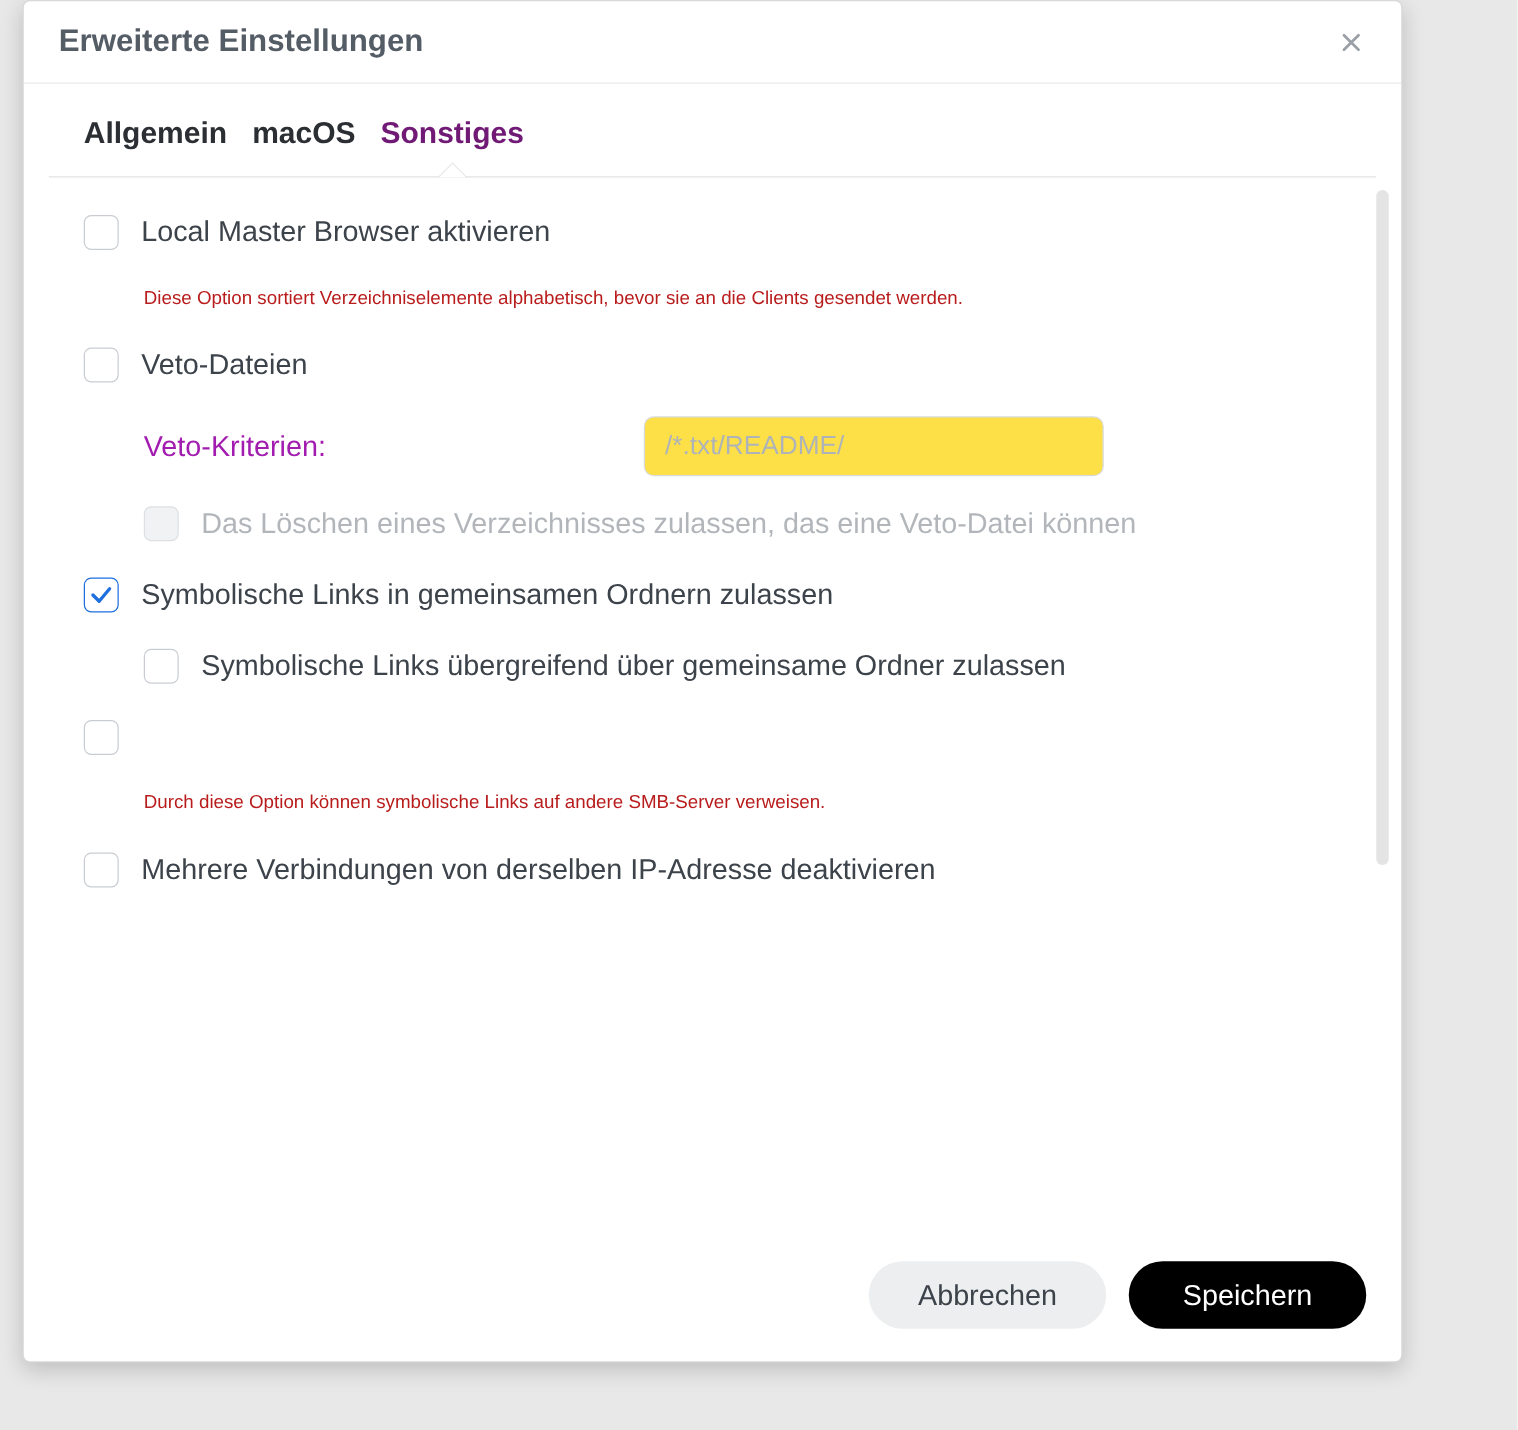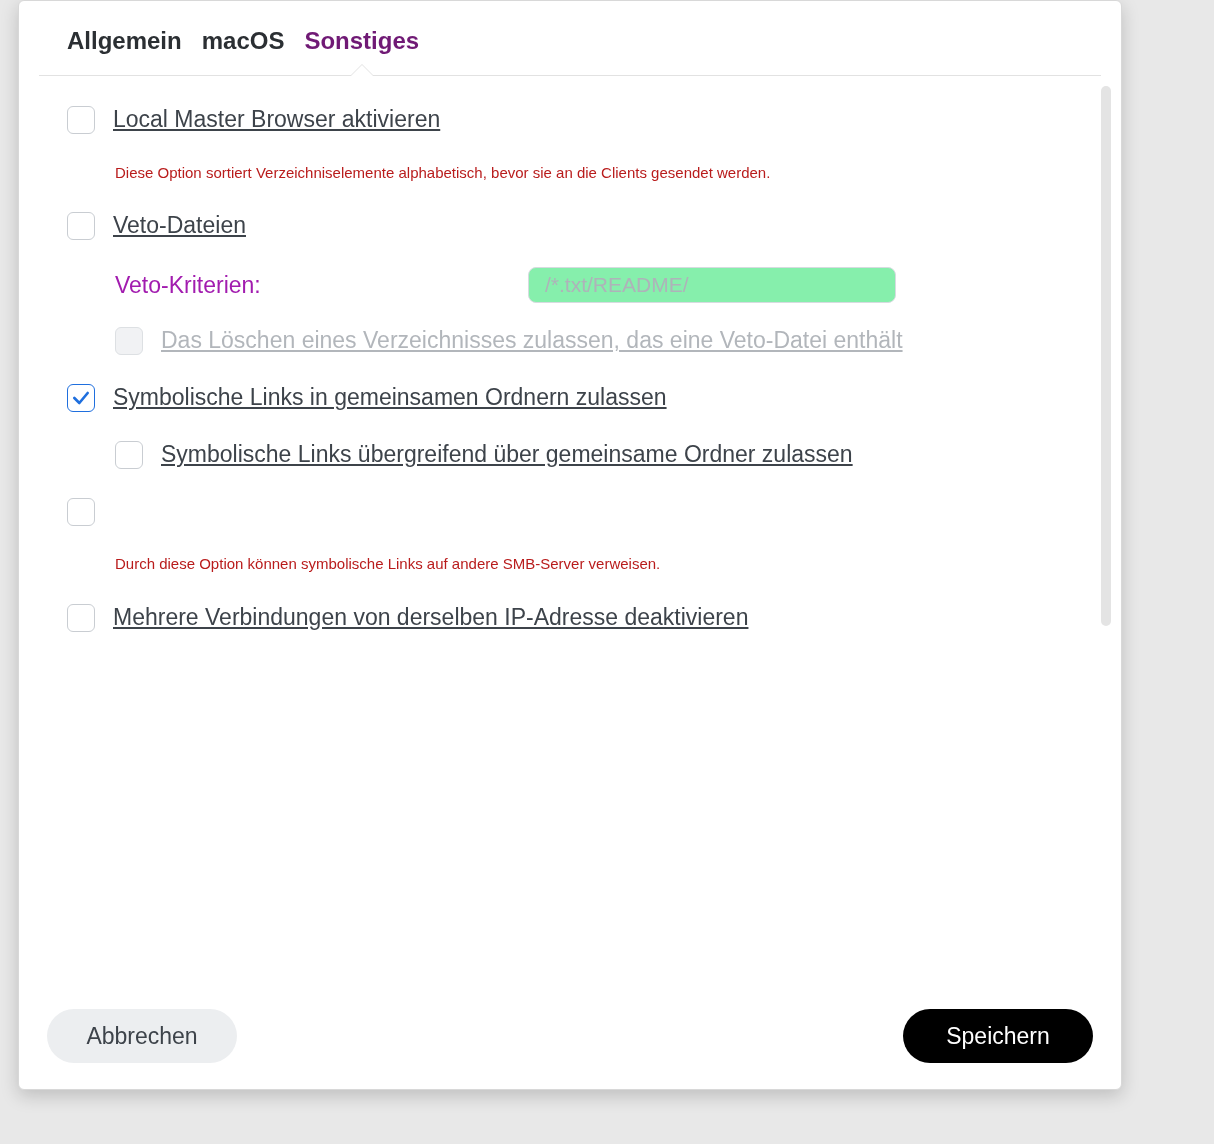--- a/index.html
+++ b/index.html
@@ -208,6 +208,15 @@
 <body>
 
 <div class="dialog">
+  <div class="dialog-header">
+    <div class="dialog-title">Erweiterte Einstellungen</div>
+    <div class="close-icon">
+      <svg viewBox="0 0 24 24" fill="none" stroke="currentColor" stroke-width="2.6" stroke-linecap="round">
+        <line x1="5" y1="5" x2="19" y2="19"></line>
+          <line x1="19" y1="5" x2="5" y2="19"></line>
+      </svg>
+    </div>
+  </div>
 
   <div class="tabs">
     <div class="tab">Allgemein</div>

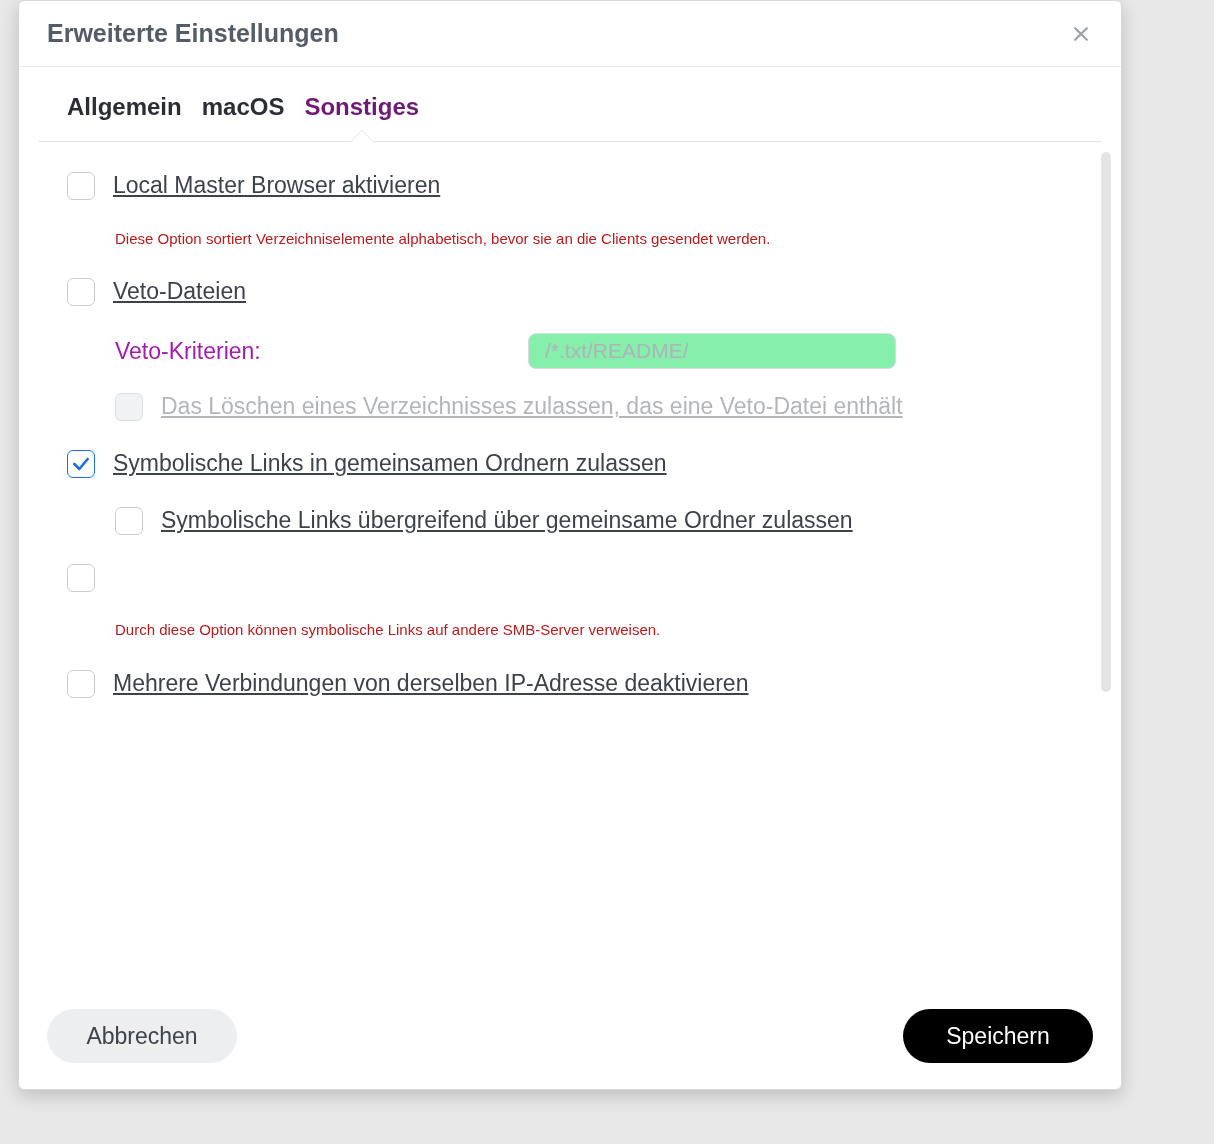--- a/index.html
+++ b/index.html
@@ -143,7 +143,6 @@
       font-size: 23px;
       color: #3d434a;
       line-height: 1.35;
-      text-decoration: underline;
     }
     .label.disabled { color: #b2b6bb; }
     .desc {

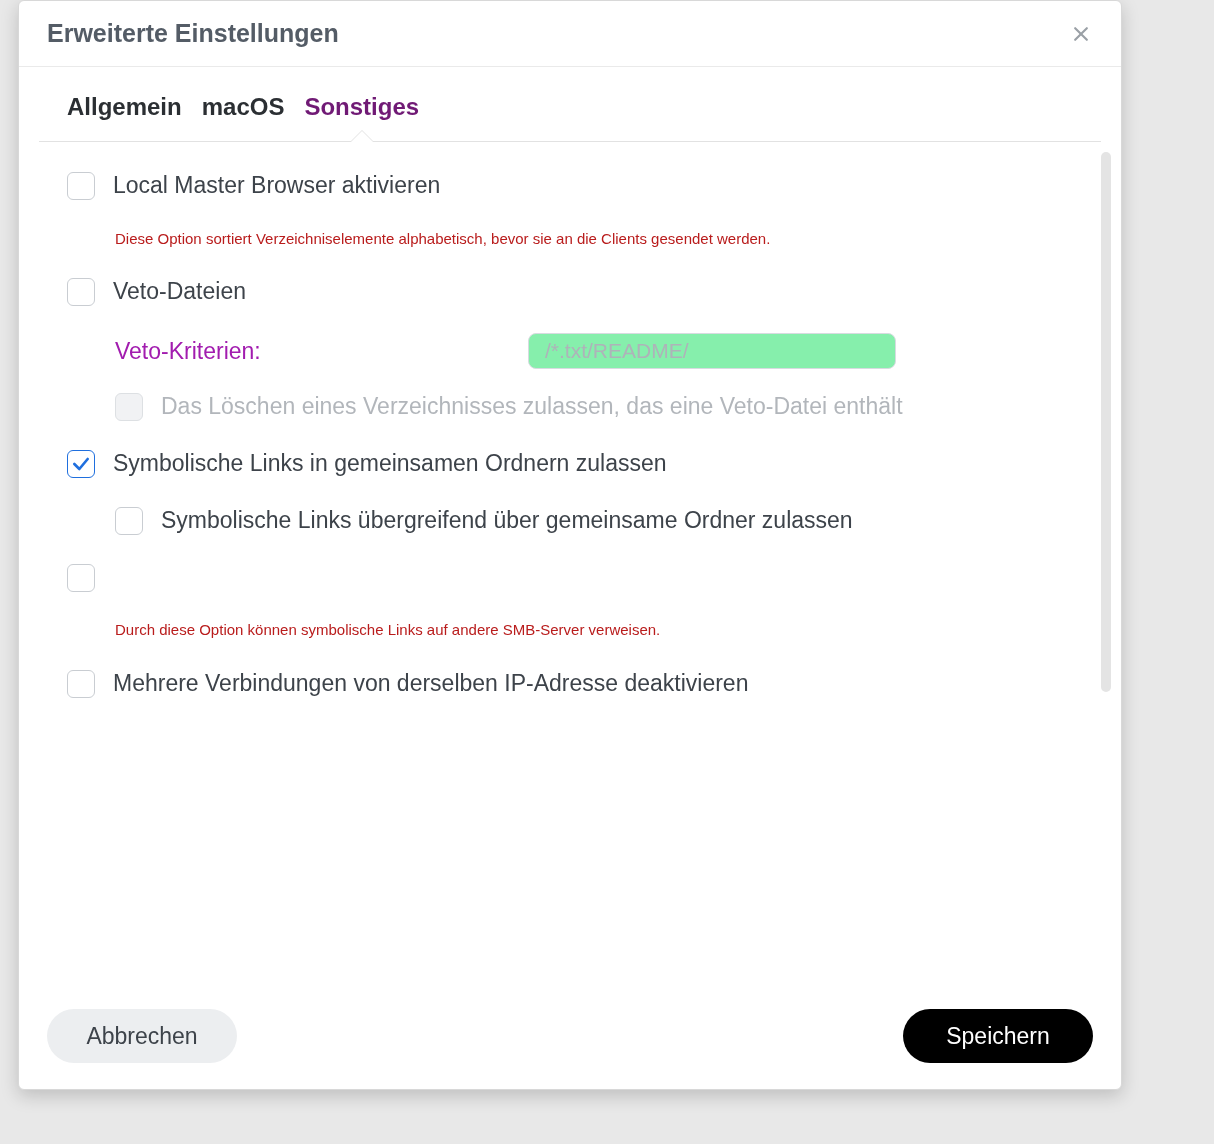--- a/index.html
+++ b/index.html
@@ -165,14 +165,13 @@
     }
     .text-input {
       width: 368px;
-      height: 36px;
+      height: 48px;
       border: 1px solid #d7dbe0;
       border-radius: 8px;
-      background: #86efac;
+      background: #fde047;
       padding: 0 16px;
       font-size: 21px;
       color: #6b7178;
-      margin-left: 13px;
     }
     .text-input::placeholder { color: #aeb3b9; }
     .dialog-footer {

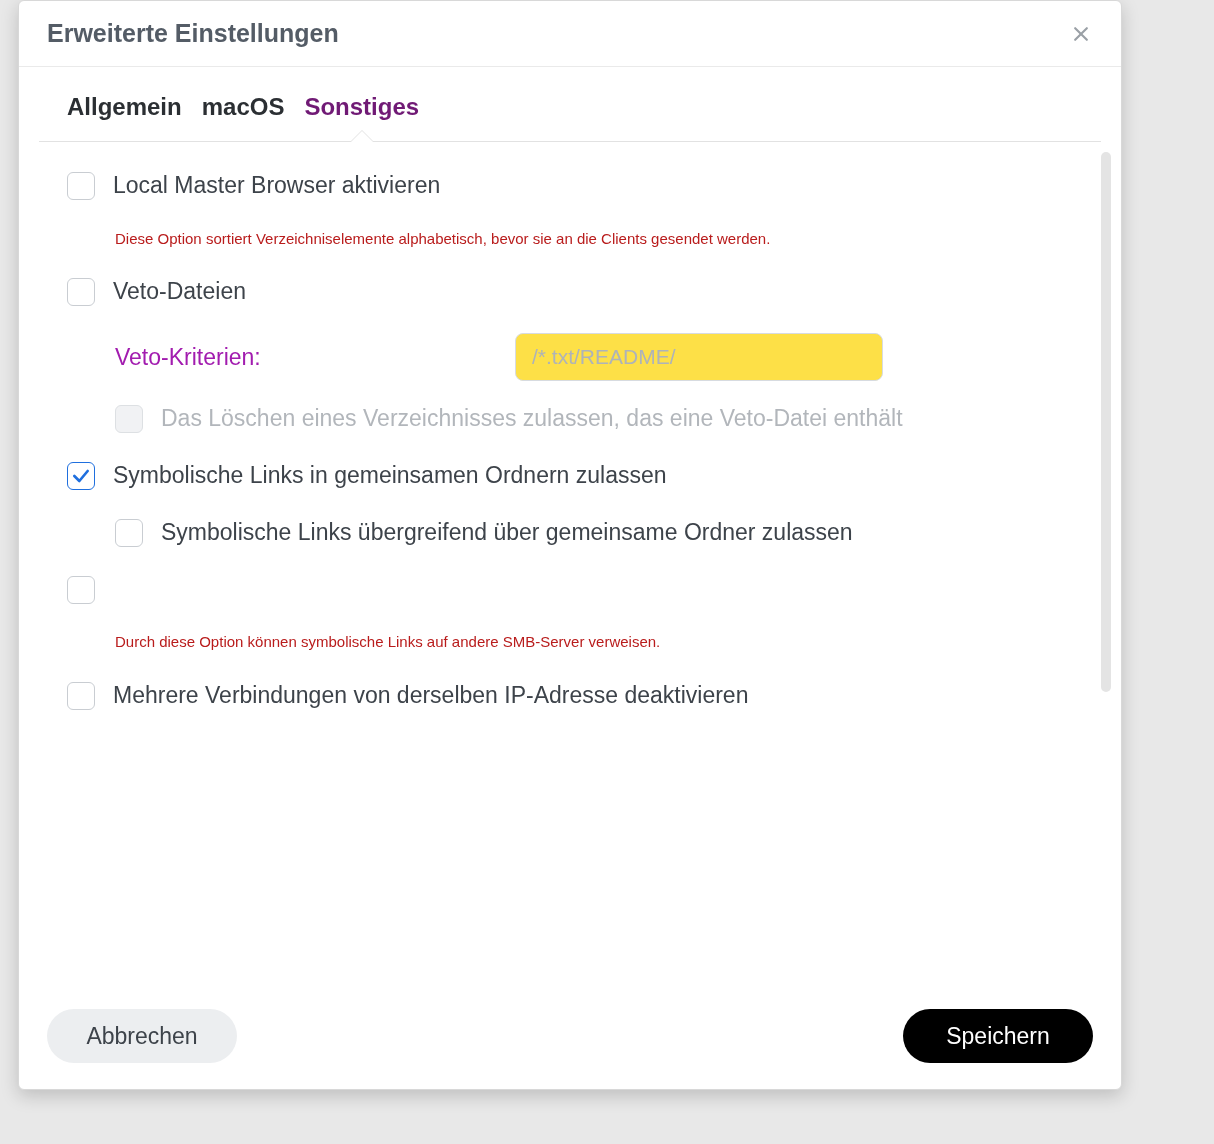--- a/index.html
+++ b/index.html
@@ -249,7 +249,7 @@
       <div class="checkbox disabled">
         
       </div>
-      <div class="label disabled">Das Löschen eines Verzeichnisses zulassen, das eine Veto-Datei enthält</div>
+      <div class="label disabled">Das Löschen eines Verzeichnisses zulassen, das eine Veto-Datei können</div>
     </div>
 
     <div class="row">

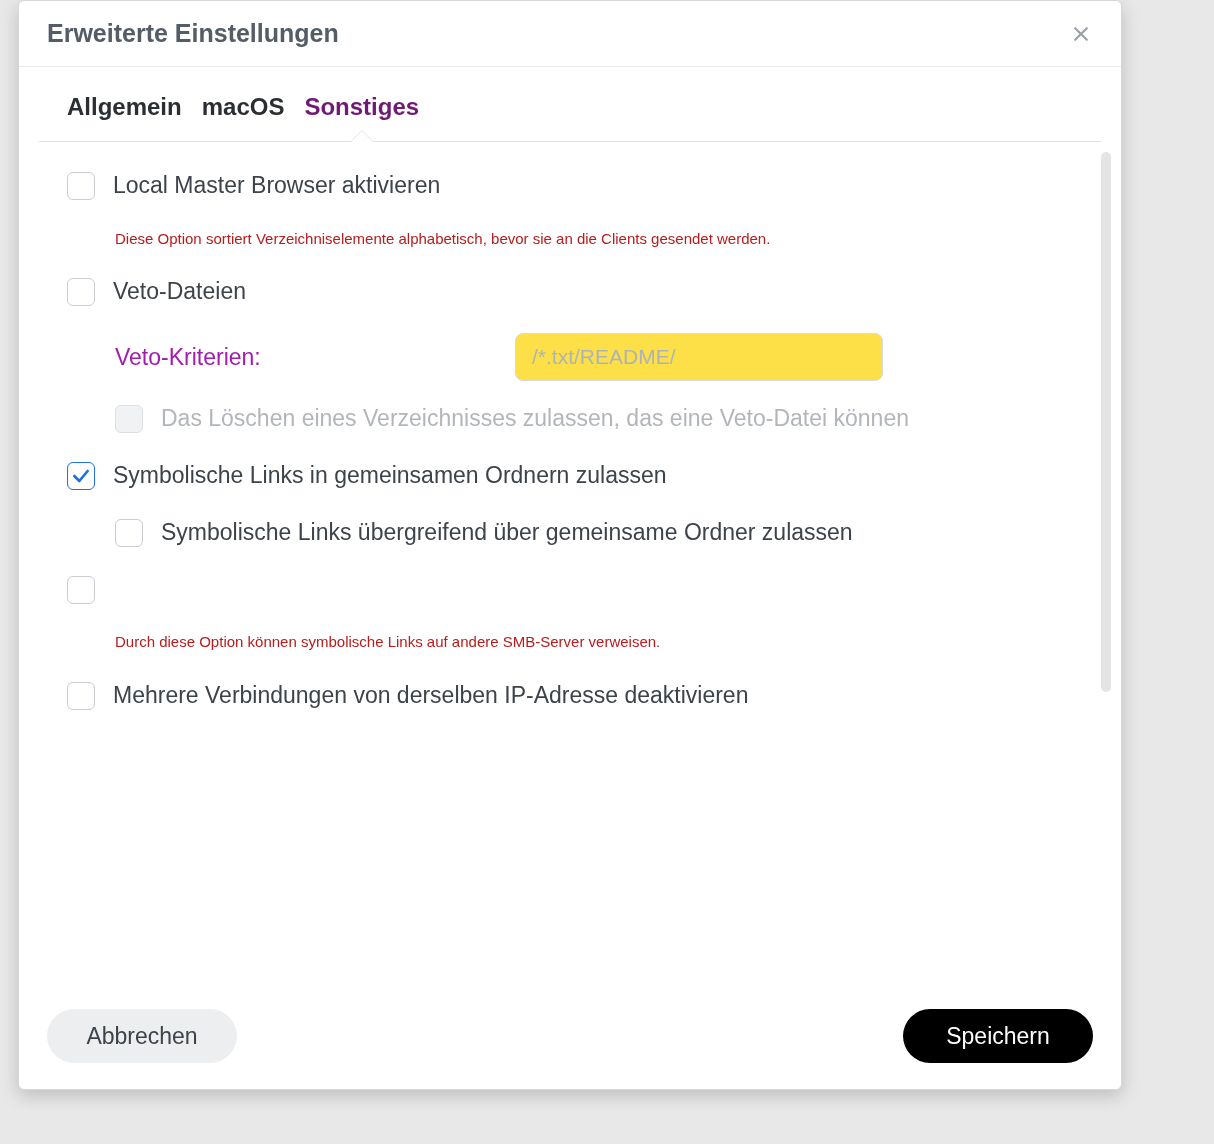--- a/index.html
+++ b/index.html
@@ -176,7 +176,7 @@
     .text-input::placeholder { color: #aeb3b9; }
     .dialog-footer {
       display: flex;
-      justify-content: space-between;
+      justify-content: flex-end;
       gap: 18px;
       padding: 20px 28px 26px 28px;
       border-top: 1px solid transparent;

